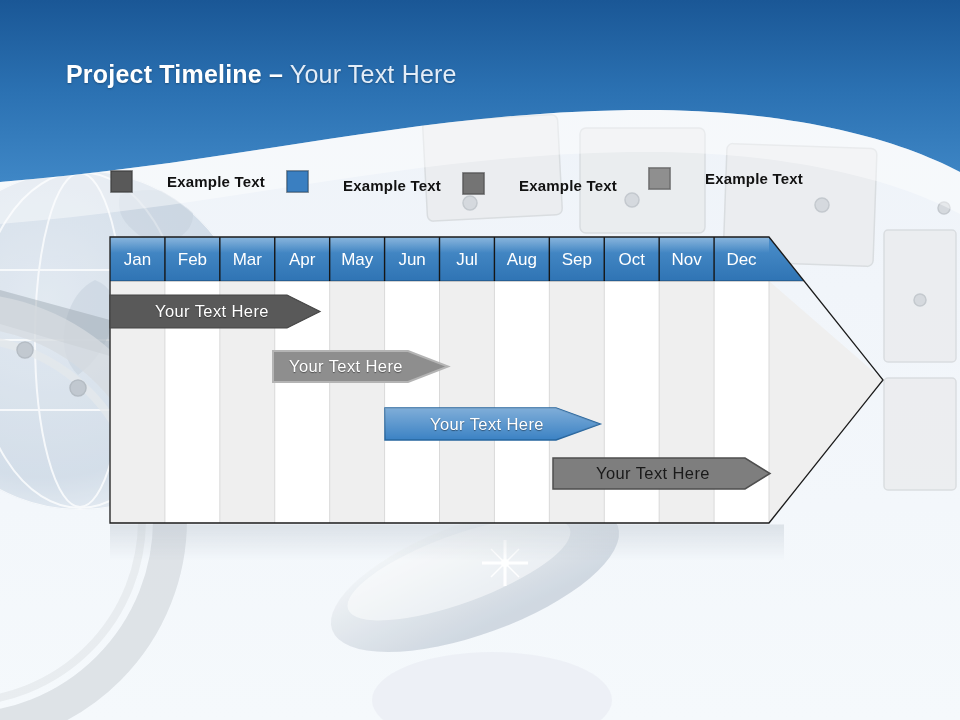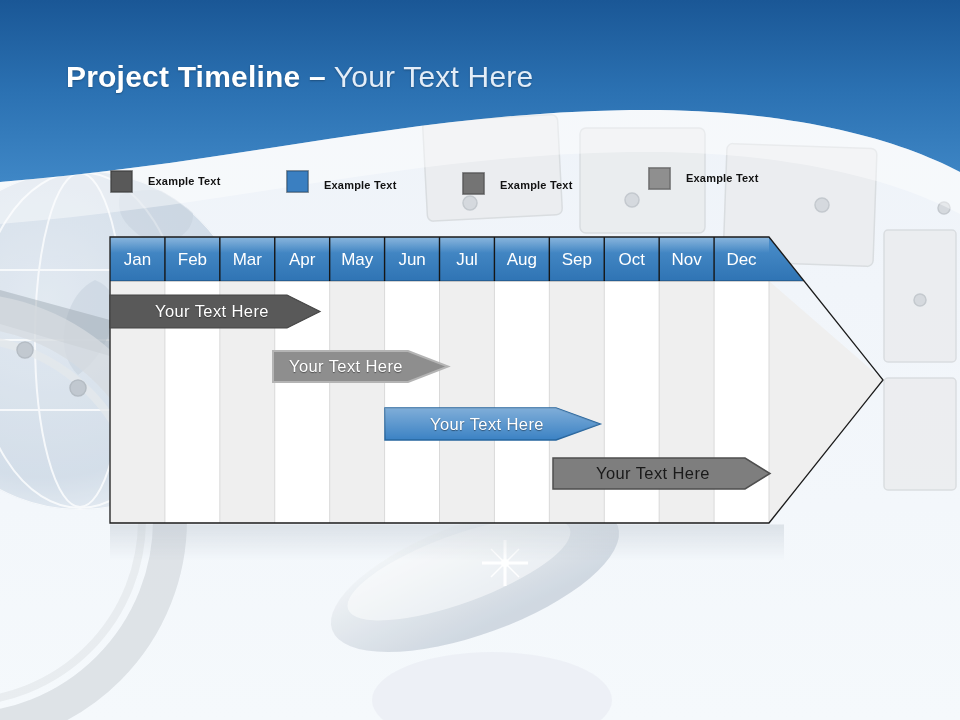--- a/index.html
+++ b/index.html
@@ -13,7 +13,7 @@
   .slide svg{position:absolute;left:0;top:0;}
   .title{
     position:absolute;left:66px;top:60px;
-    font-size:30px;color:#ffffff;letter-spacing:.2px;
+    font-size:25px;color:#ffffff;letter-spacing:.2px;
     text-shadow:0 1px 2px rgba(0,0,0,.28);
     white-space:nowrap;
   }

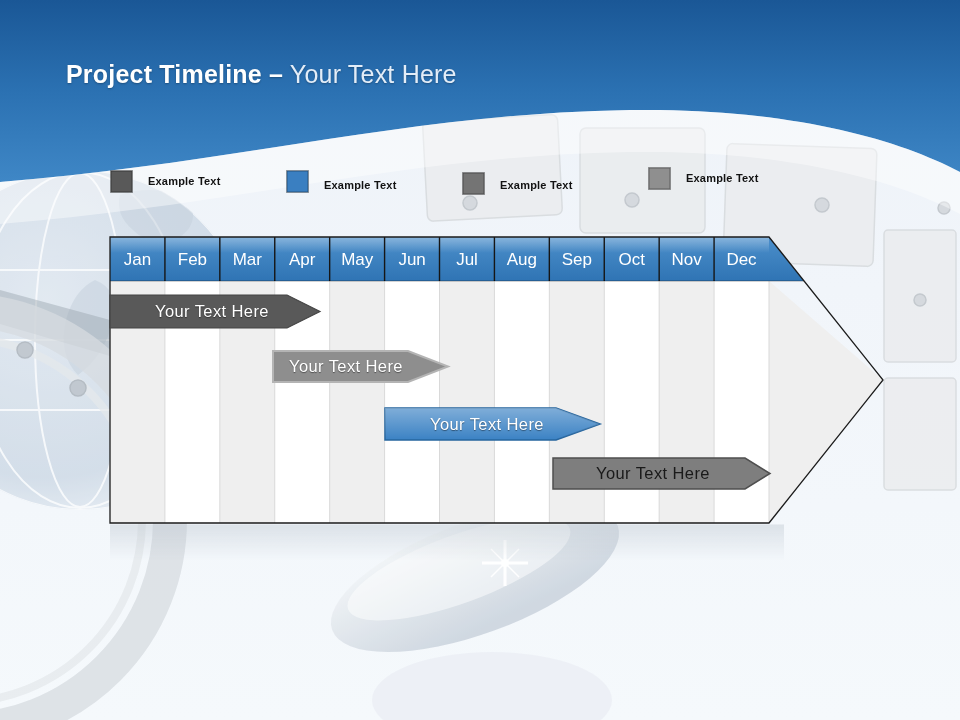--- a/index.html
+++ b/index.html
@@ -21,8 +21,8 @@
   .title .rest{font-weight:normal;color:#e3edf8;}
   .legend-item{position:absolute;display:flex;align-items:flex-start;}
   .legend-item .label{
-    font-weight:bold;font-size:11px;color:#121212;line-height:23px;
-    letter-spacing:.2px;white-space:nowrap;
+    font-weight:bold;font-size:15px;color:#121212;line-height:23px;
+    letter-spacing:.2px;white-space:nowrap;margin-left:19px;
   }
   .legend-item svg{position:static;display:block;margin-right:15px;}
   .mo{font-size:17px;fill:#ffffff;}

